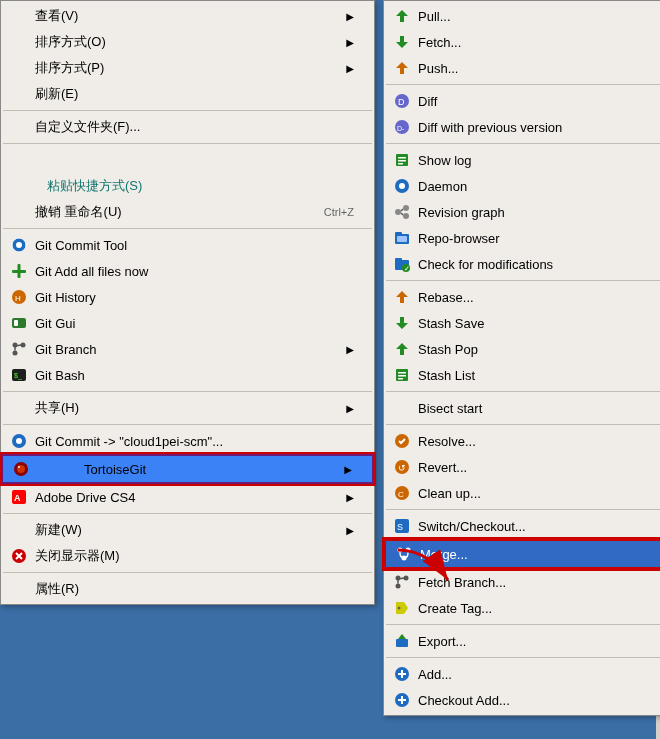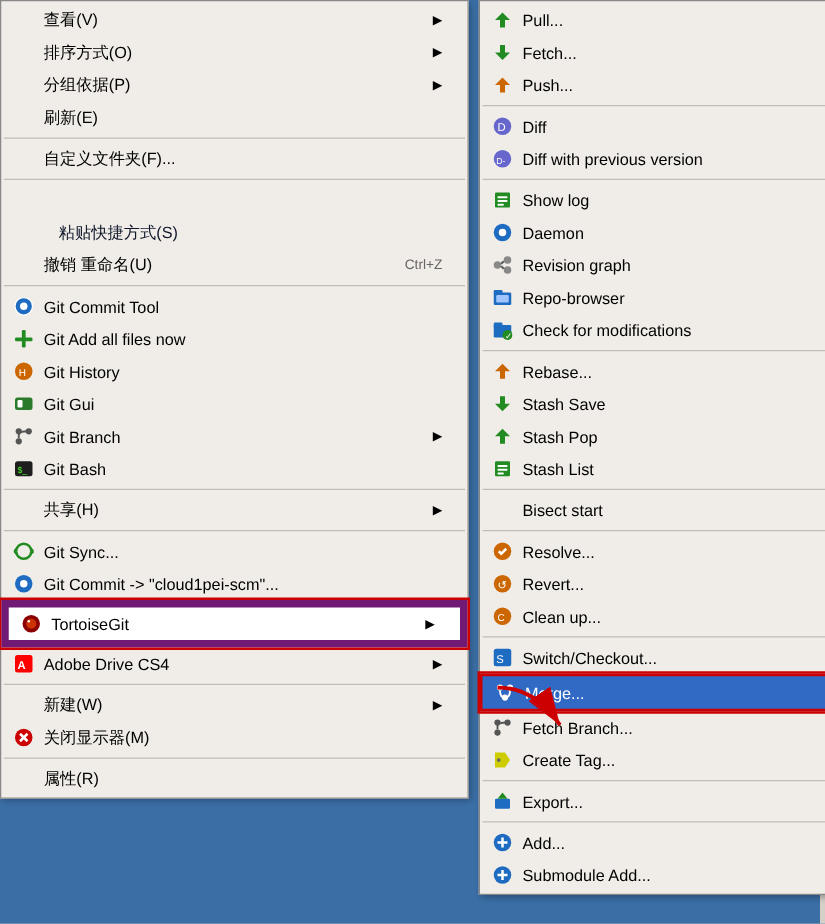--- a/index.html
+++ b/index.html
@@ -136,7 +136,7 @@
 
     <div class="menu-item">
       <span class="icon"></span>
-      <span class="label">分组依据(P)</span>
+      <span class="label">排序方式(P)</span>
       <span class="arrow">▶</span>
     </div>
 

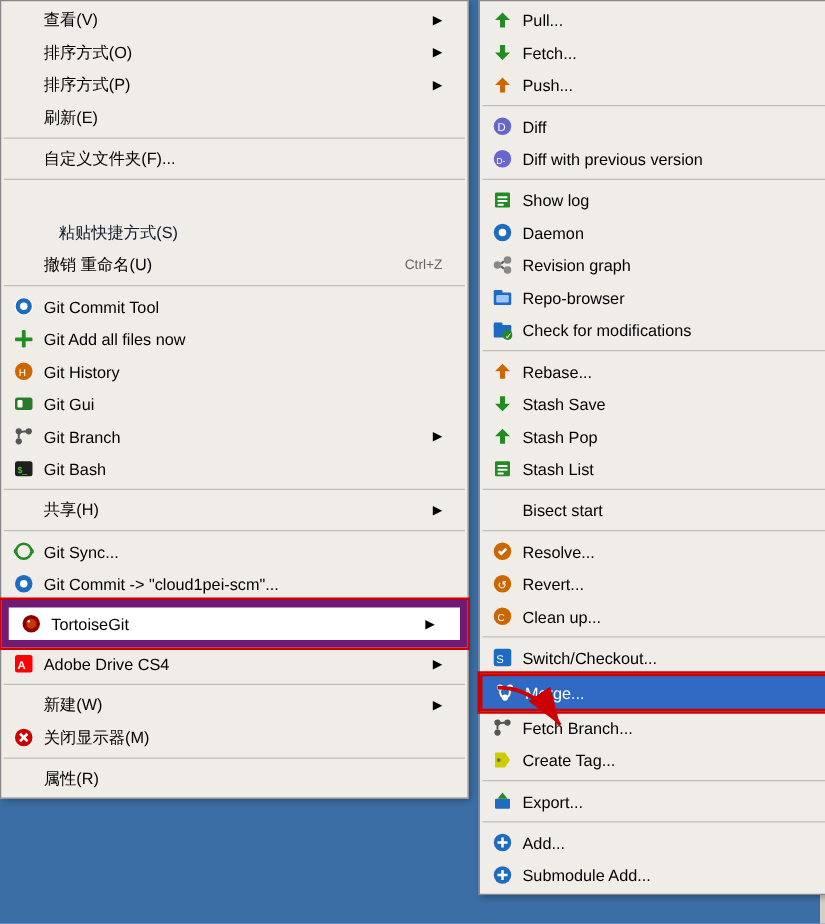--- a/index.html
+++ b/index.html
@@ -51,7 +51,7 @@
     }
 
     .menu-item.disabled {
-      color: #0f172a;
+      color: #0f766e;
       padding-left: 20px;
     }
 

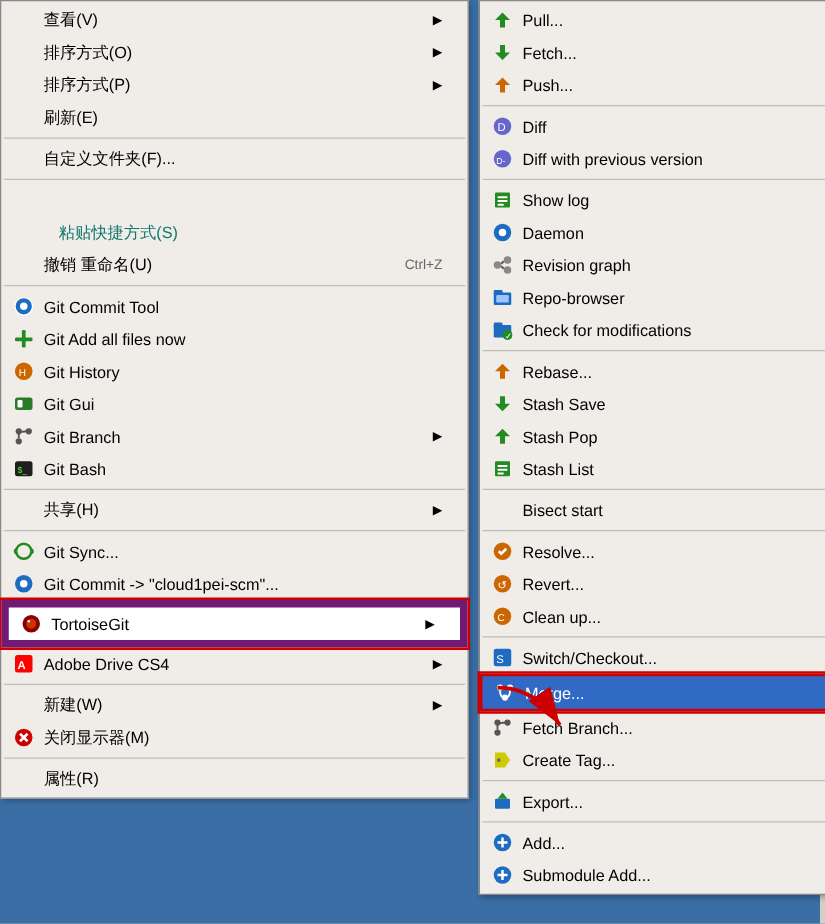--- a/index.html
+++ b/index.html
@@ -239,17 +239,6 @@
     </div>
     <div class="menu-separator"></div>
 
-    <div class="menu-item">
-      <span class="icon">
-        <svg viewBox="0 0 16 16">
-            <path d="M2 8 A6 6 0 0 1 14 8" stroke="#228b22" stroke-width="2" fill="none"></path>
-            <path d="M14 8 A6 6 0 0 1 2 8" stroke="#228b22" stroke-width="2" fill="none"></path>
-            <polygon points="14,5 14,11 17,8" fill="#228b22"></polygon>
-            <polygon points="2,5 2,11 -1,8" fill="#228b22"></polygon>
-          </svg>
-      </span>
-      <span class="label">Git Sync...</span>
-    </div>
 
     <div class="menu-item">
       <span class="icon">

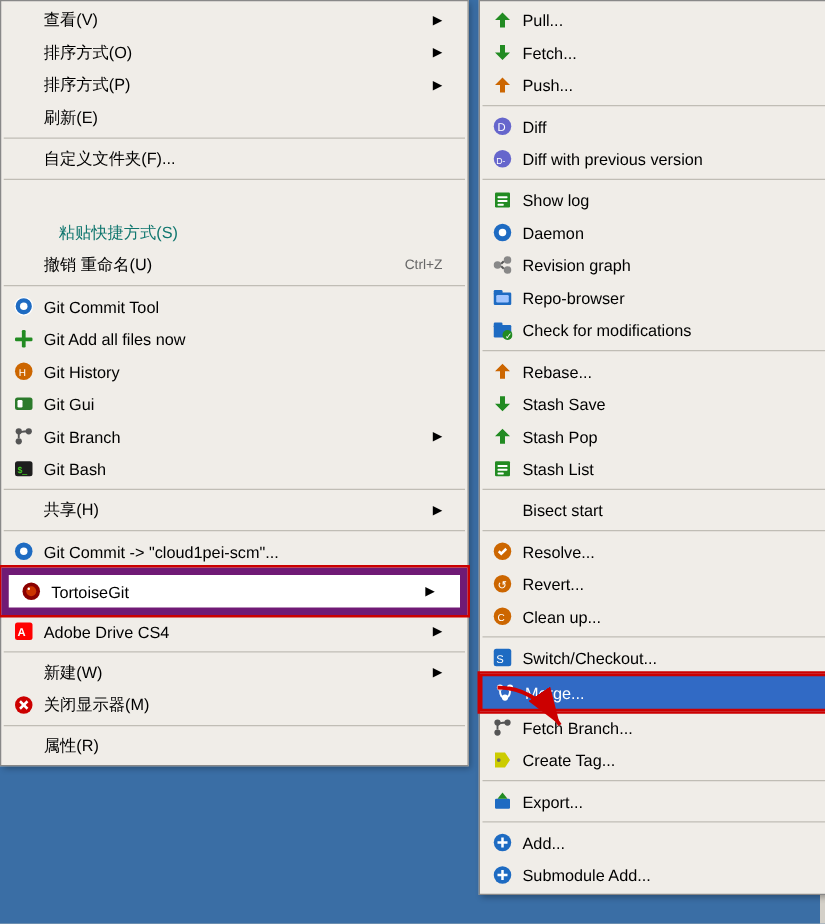--- a/index.html
+++ b/index.html
@@ -250,7 +250,7 @@
       <span class="label">Git Commit -&gt; "cloud1pei-scm"...</span>
     </div>
 
-    <div class="menu-item highlighted-red" style="border: 6px solid #701a75; background: #ffffff;">
+    <div class="menu-item highlighted-red" style="border: 2px solid #701a75; background: #3b82f6; gap: 47px;">
       <span class="icon">
         <svg viewBox="0 0 16 16">
             <circle cx="8" cy="8" r="7" fill="#8b0000"></circle>

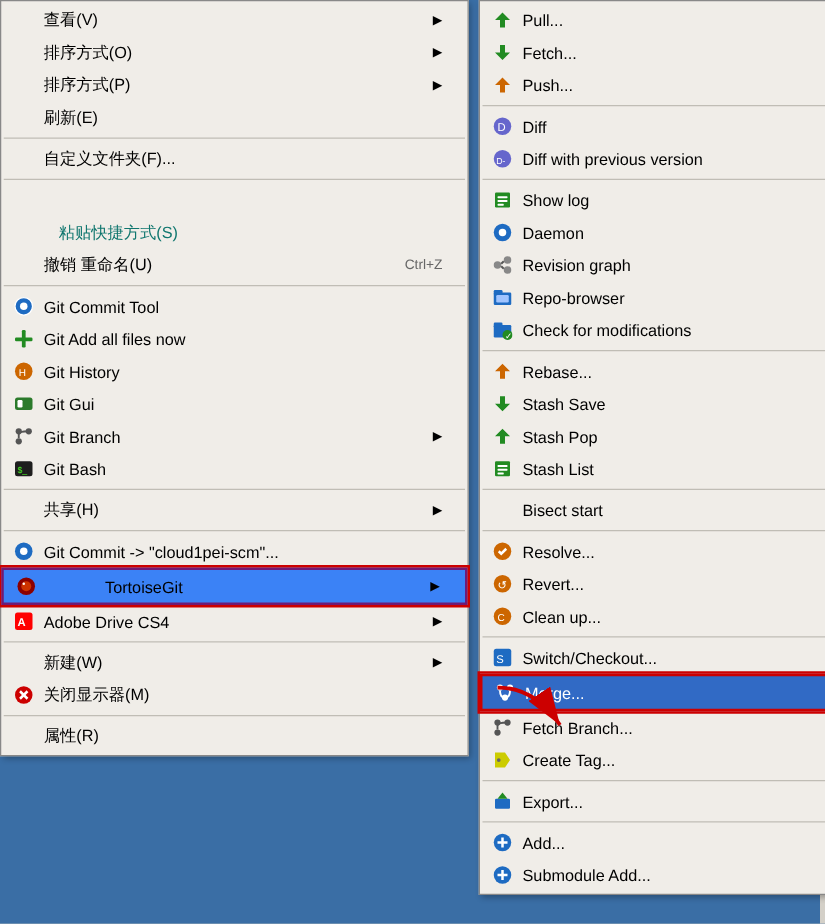--- a/index.html
+++ b/index.html
@@ -561,7 +561,7 @@
             <rect x="4" y="7" width="8" height="2" fill="#fff"></rect>
           </svg>
       </span>
-      <span class="label">Submodule Add...</span>
+      <span class="label">Checkout Add...</span>
     </div>
 
   </div>

